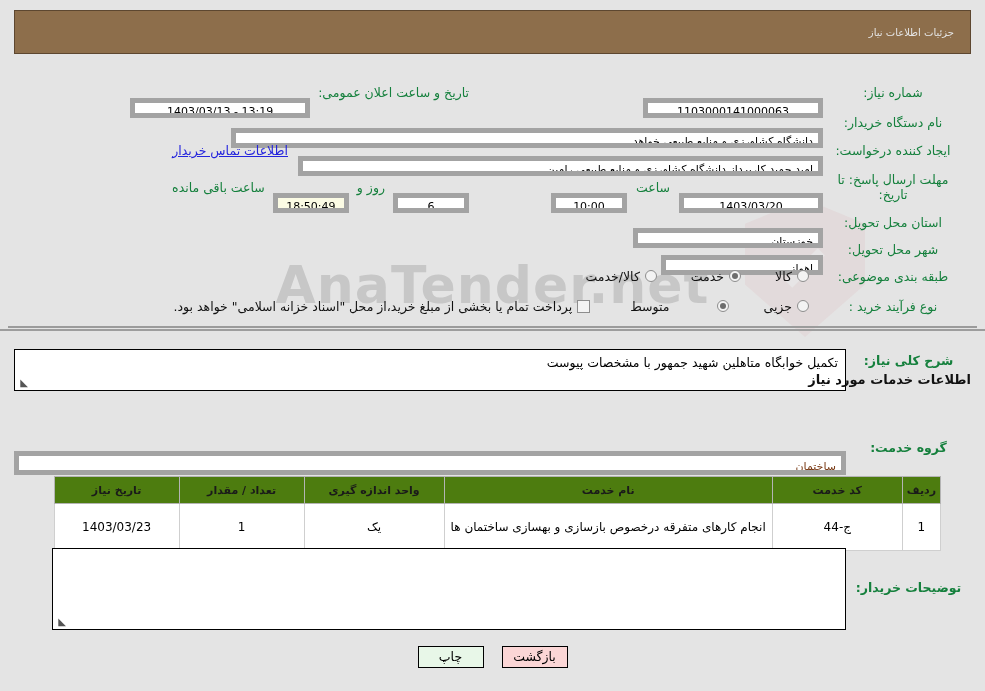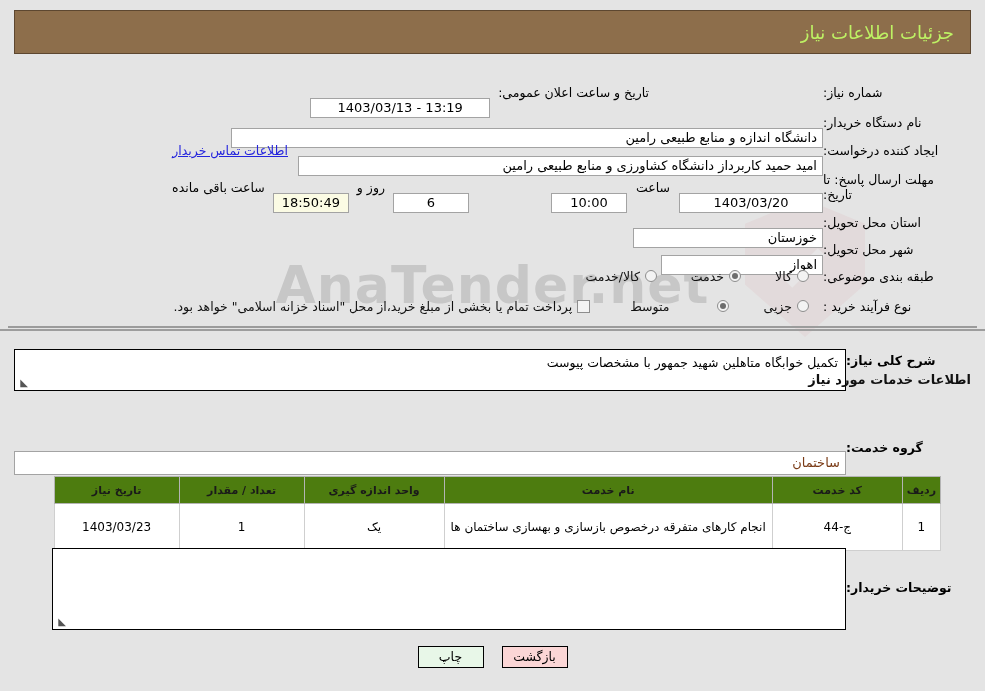--- a/index.html
+++ b/index.html
@@ -73,8 +73,8 @@
     z-index: 3;
   }
   .titlebar .title {
-    color: #bef264;
-    font-size: 18px;
+    color: #e5e5e5;
+    font-size: 10px;
   }
 
   

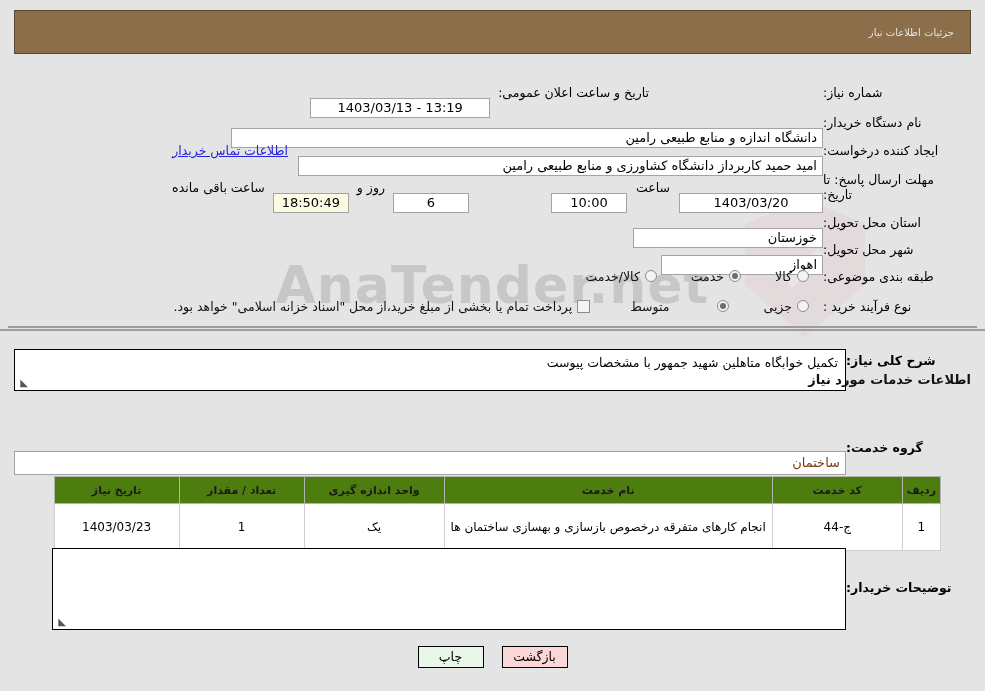--- a/index.html
+++ b/index.html
@@ -95,9 +95,9 @@
     height: 24px;
   }
   .lbl {
-    color: #000000;
+    color: #15803d;
     font-size: 12.5px;
-    text-align: left;
+    text-align: center;
     white-space: nowrap;
     flex: 0 0 auto;
   }

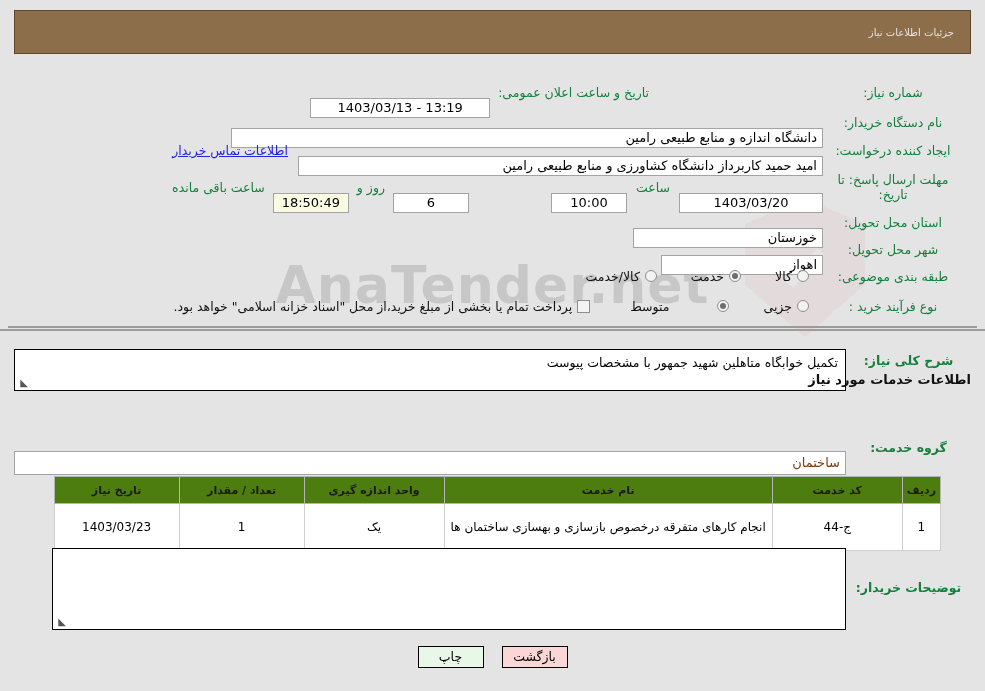--- a/index.html
+++ b/index.html
@@ -103,11 +103,11 @@
   }
 
   .fld {
-    border: 1px solid #a3a3a3;
+    border: 5px solid #a3a3a3;
     background: #ffffff;
     height: 20px;
     line-height: 18px;
-    font-size: 13px;
+    font-size: 11px;
     padding: 0 5px;
     text-align: center;
     color: #000;

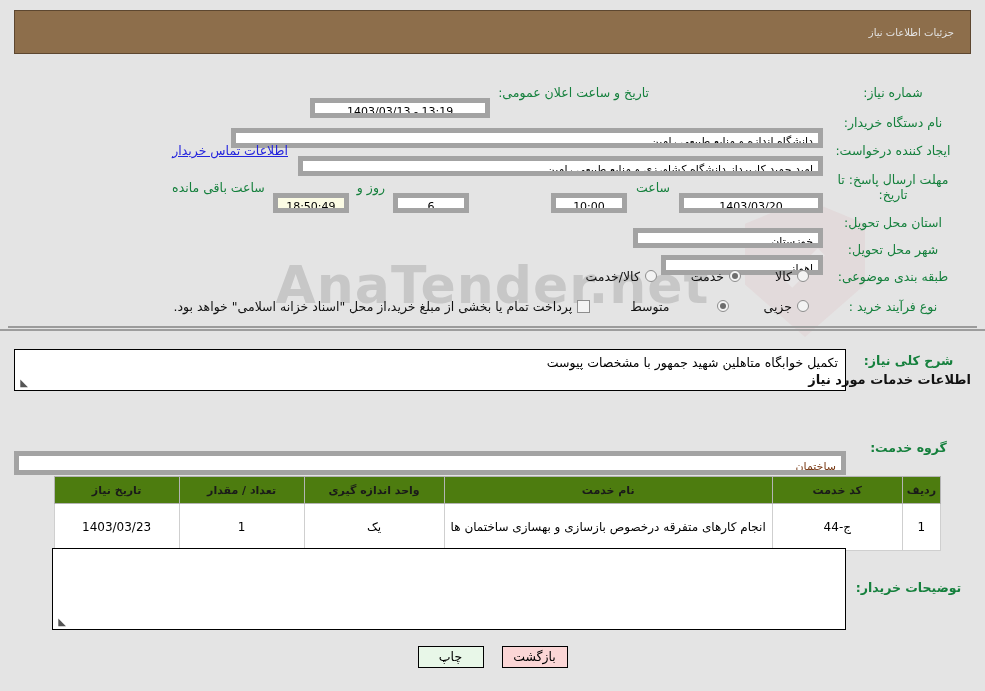--- a/index.html
+++ b/index.html
@@ -251,6 +251,7 @@
 
   <div class="row" style="top:18px;">
     <div class="lbl" style="width:140px;">شماره نیاز:</div>
+    <div class="fld" style="width:180px;">1103000141000063</div>
     <div class="lbl" style="margin-right:174px;">تاریخ و ساعت اعلان عمومی:</div>
     <div class="fld" style="width:180px;margin-right:8px;">13:19 - 1403/03/13</div>
   </div>

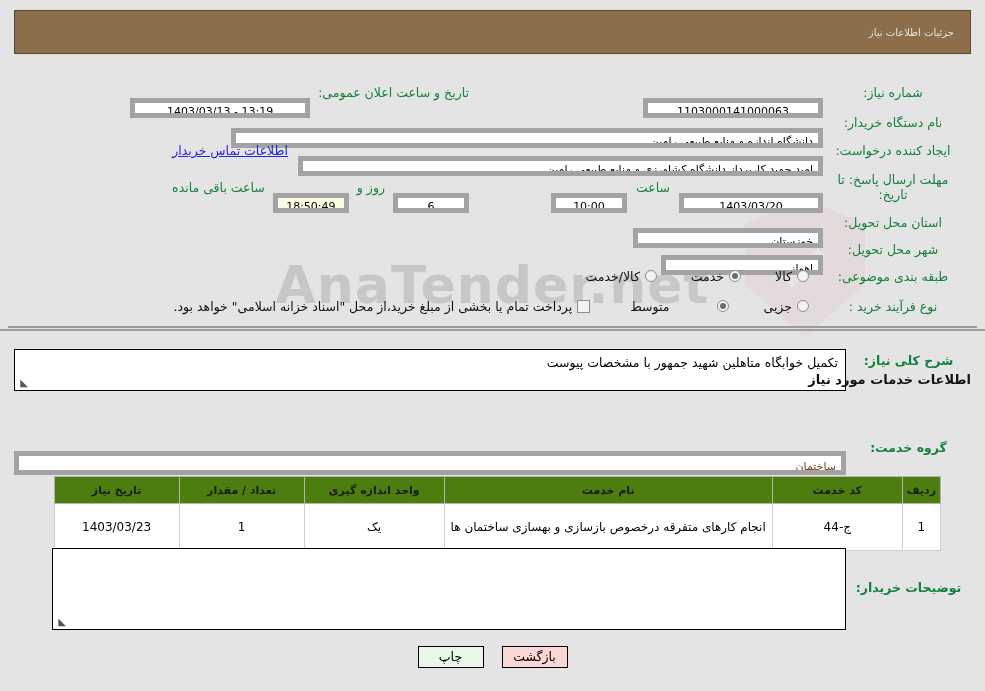--- a/index.html
+++ b/index.html
@@ -258,7 +258,7 @@
 
   <div class="row" style="top:48px;">
     <div class="lbl" style="width:140px;">نام دستگاه خریدار:</div>
-    <div class="fld right" style="flex:1;max-width:592px;">دانشگاه اندازه و منابع طبیعی رامین</div>
+    <div class="fld right" style="flex:1;max-width:592px;">دانشگاه کشاورزی و منابع طبیعی خواهد</div>
   </div>
 
   <div class="row" style="top:76px;">

